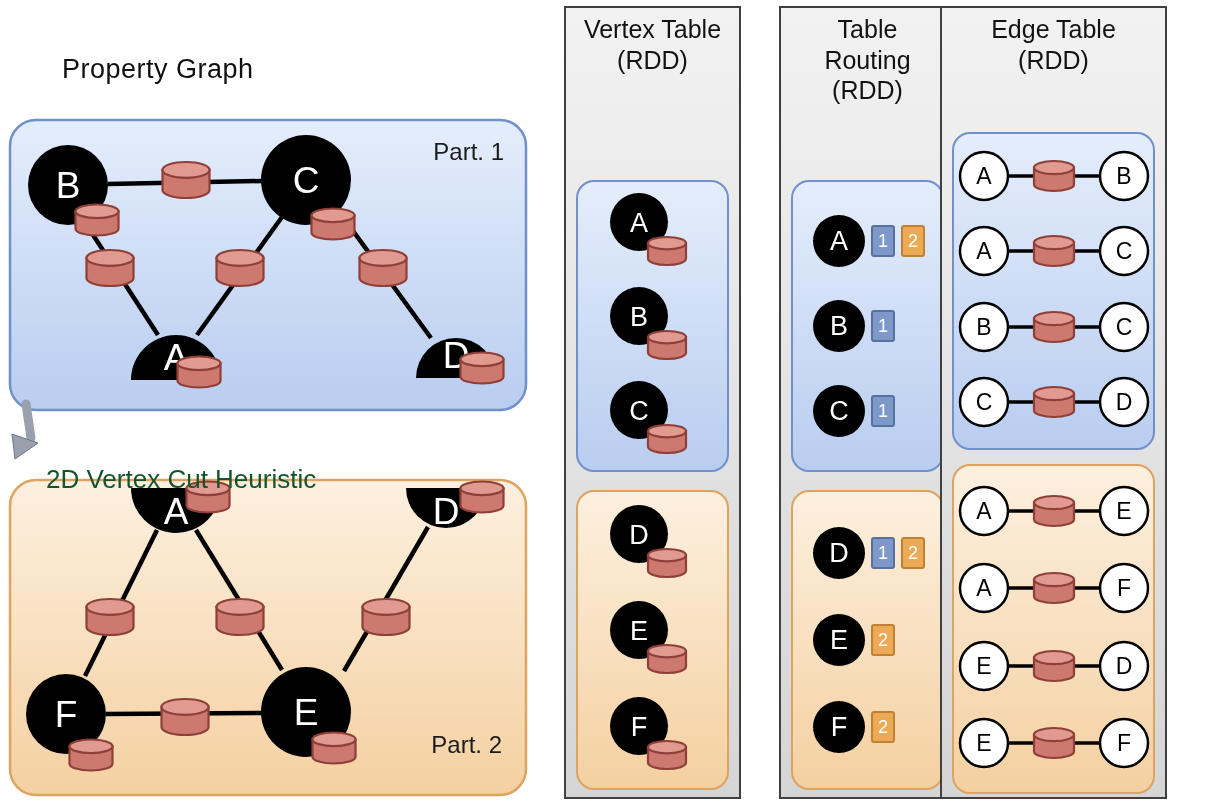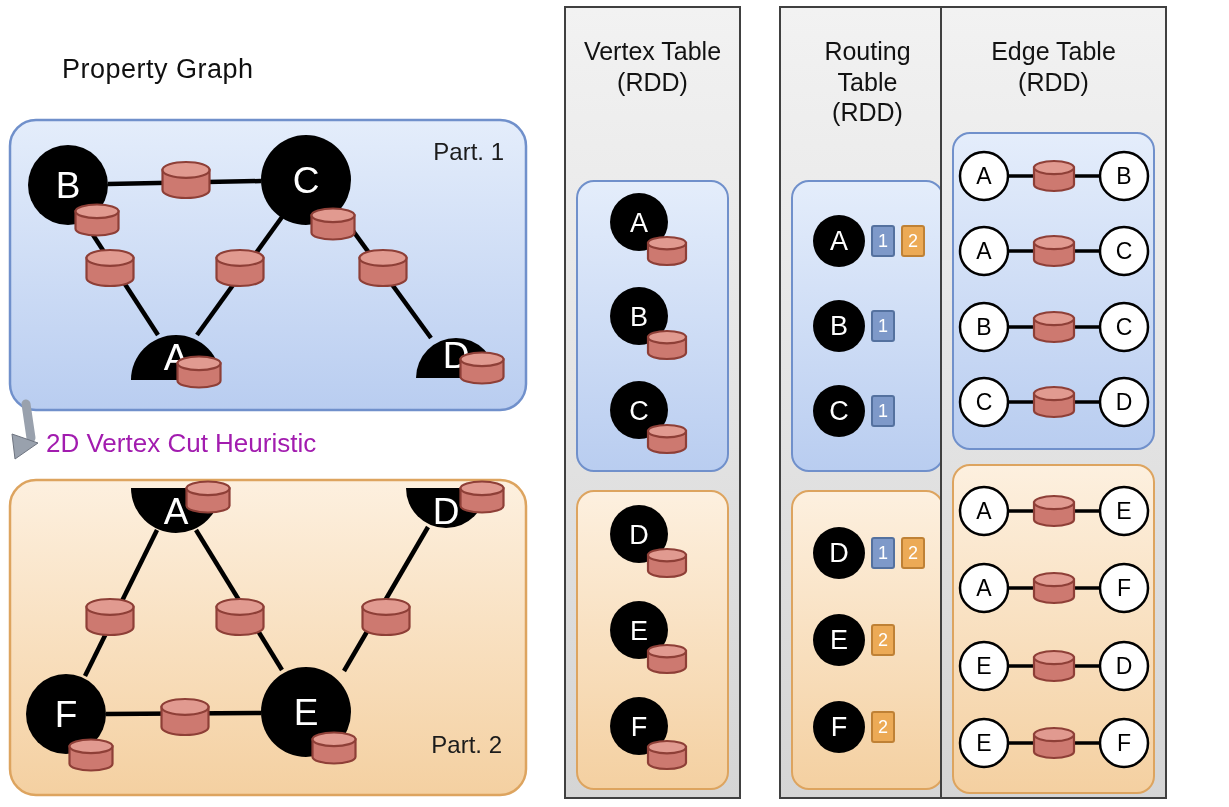--- a/index.html
+++ b/index.html
@@ -9,7 +9,7 @@
   .fig-title { position: absolute; font-size: 27px; color: #101010; letter-spacing: .5px; }
   .cut-label { position: absolute; font-size: 26px; color: #a21caf; }
   .col { position: absolute; top: 6px; height: 793px; border: 2.5px solid #404040; }
-  .col-title { text-align: center; padding-top: 28px; font-size: 25px; line-height: 1.22; color: #121212; }
+  .col-title { text-align: center; padding-top: 6px; font-size: 25px; line-height: 1.22; color: #121212; }
   .pbox { position: absolute; border: 2.5px solid; border-radius: 18px;
           display: flex; flex-direction: column; justify-content: space-evenly; align-items: center; }
   .rt-row { display: flex; align-items: center; width: 100%; padding-left: 20px; }

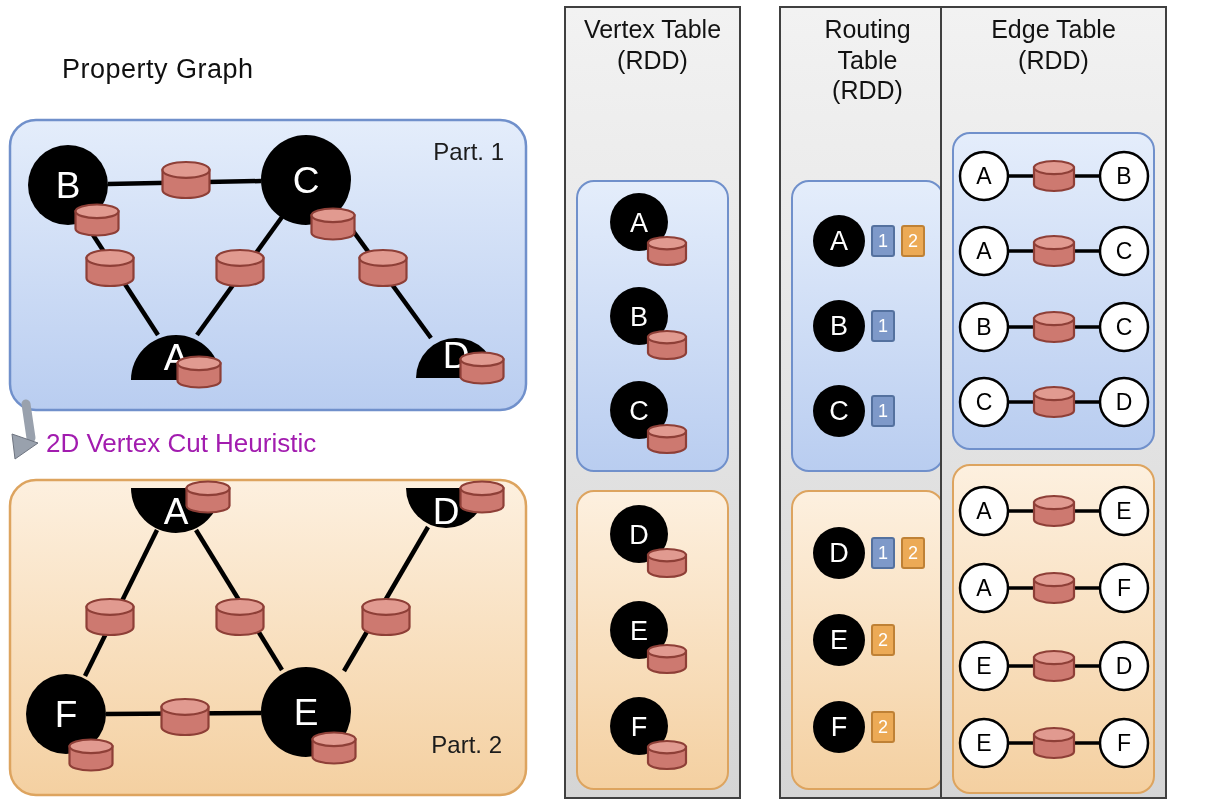--- a/index.html
+++ b/index.html
@@ -230,8 +230,8 @@
 
   <div class="col" style="left: 779px; width: 177px; background: linear-gradient(rgb(242, 242, 242), rgb(213, 213, 213)); border-color: rgb(64, 64, 64);">
     <div class="col-title">
+      <div>Table</div>
       <div>Routing</div>
-      <div>Table</div>
       <div>(RDD)</div>
     </div>
     <div class="pbox" id="rt-group-0" style="left: 10px; top: 172px; width: 153px; height: 292px; background: linear-gradient(rgb(228, 237, 251), rgb(185, 205, 240)); border-color: rgb(112, 144, 203);">

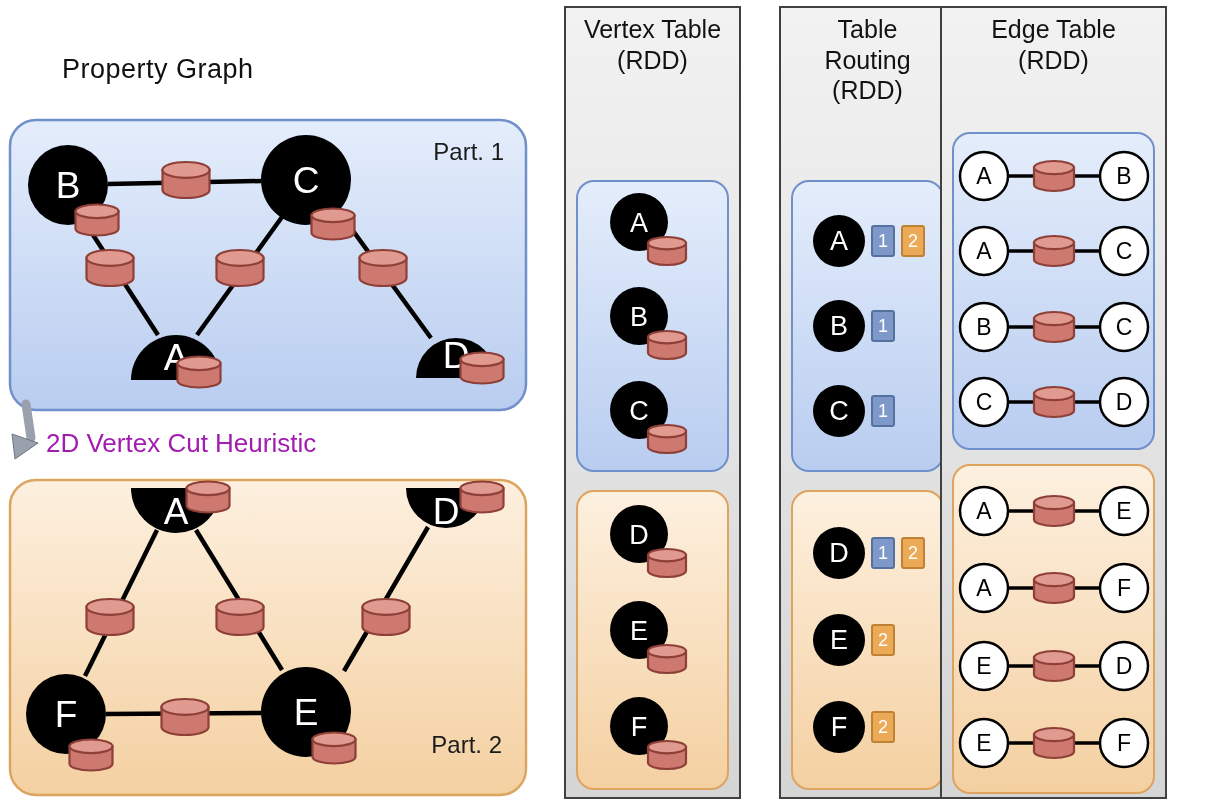--- a/index.html
+++ b/index.html
@@ -7,7 +7,7 @@
   #stage { position: relative; width: 1229px; height: 807px; background: #fff; overflow: hidden; }
   #graph-holder { position: absolute; left: 0; top: 0; width: 560px; height: 685px; }
   .fig-title { position: absolute; font-size: 27px; color: #101010; letter-spacing: .5px; }
-  .cut-label { position: absolute; font-size: 26px; color: #a21caf; }
+  .cut-label { position: absolute; font-size: 26px; color: #14532d; margin-top: 36px; }
   .col { position: absolute; top: 6px; height: 793px; border: 2.5px solid #404040; }
   .col-title { text-align: center; padding-top: 6px; font-size: 25px; line-height: 1.22; color: #121212; }
   .pbox { position: absolute; border: 2.5px solid; border-radius: 18px;

